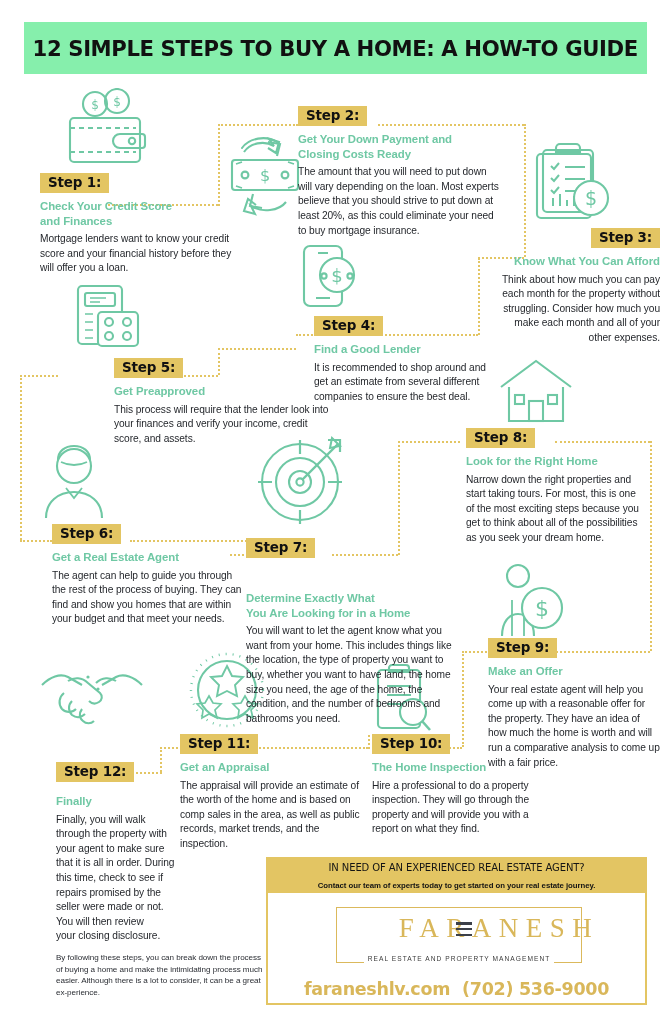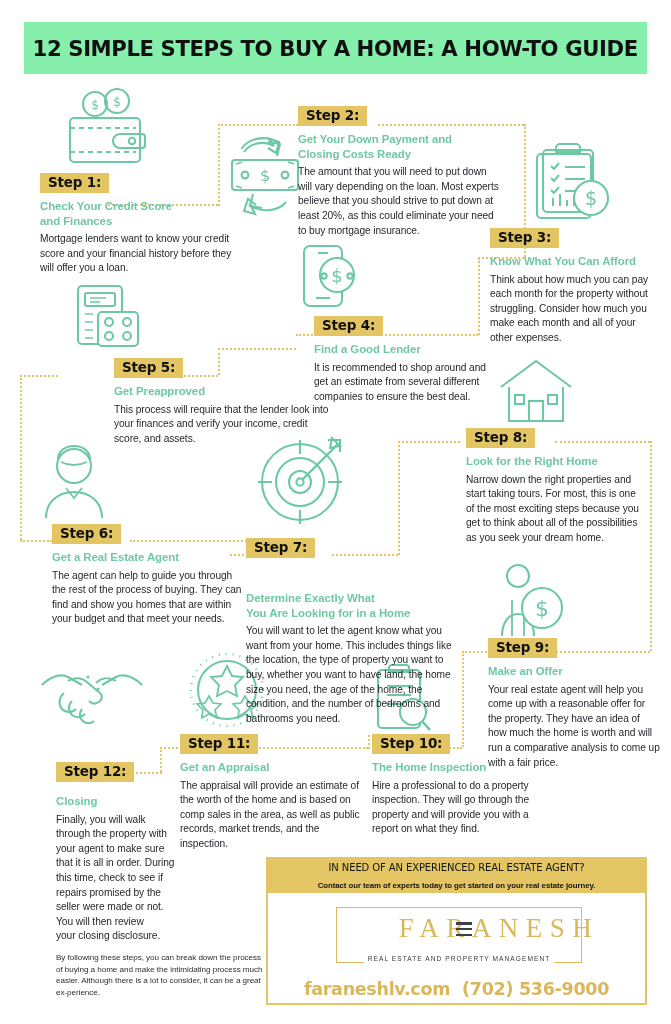--- a/index.html
+++ b/index.html
@@ -369,7 +369,7 @@
     <div class="body">The amount that you will need to put down will vary depending on the loan. Most experts believe that you should strive to put down at least 20%, as this could eliminate your need to buy mortgage insurance.</div>
   </div>
 
-  <div class="step" style="left:490px; top:228px; width:170px;">
+  <div class="step" style="left:490px; top:228px; width:170px;text-align:right;">
     <span class="badge">Step 3:</span>
     <div class="sub" style="white-space:pre-line;">Know What You Can Afford</div>
     <div class="body">Think about how much you can pay each month for the property without struggling. Consider how much you make each month and all of your other expenses.</div>

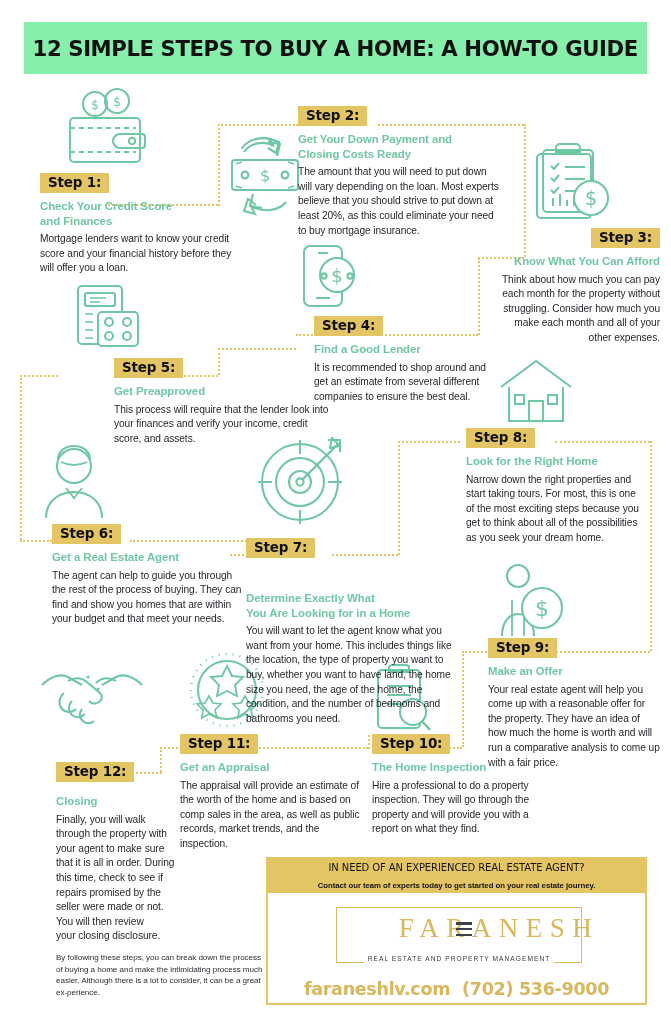--- a/index.html
+++ b/index.html
@@ -426,7 +426,7 @@
 
   <div class="step" style="left:56px; top:762px; width:120px;">
     <span class="badge">Step 12:</span>
-    <div class="sub" style="white-space:pre-line; margin-top:12px;">Closing</div>
+    <div class="sub" style="white-space:pre-line; margin-top:12px;">Finally</div>
     <div class="body" style="white-space:pre-line;">Finally, you will walk through the property with your agent to make sure that it is all in order. During
 this time, check to see if repairs promised by the seller were made or not. You will then review
 your closing disclosure.</div>

